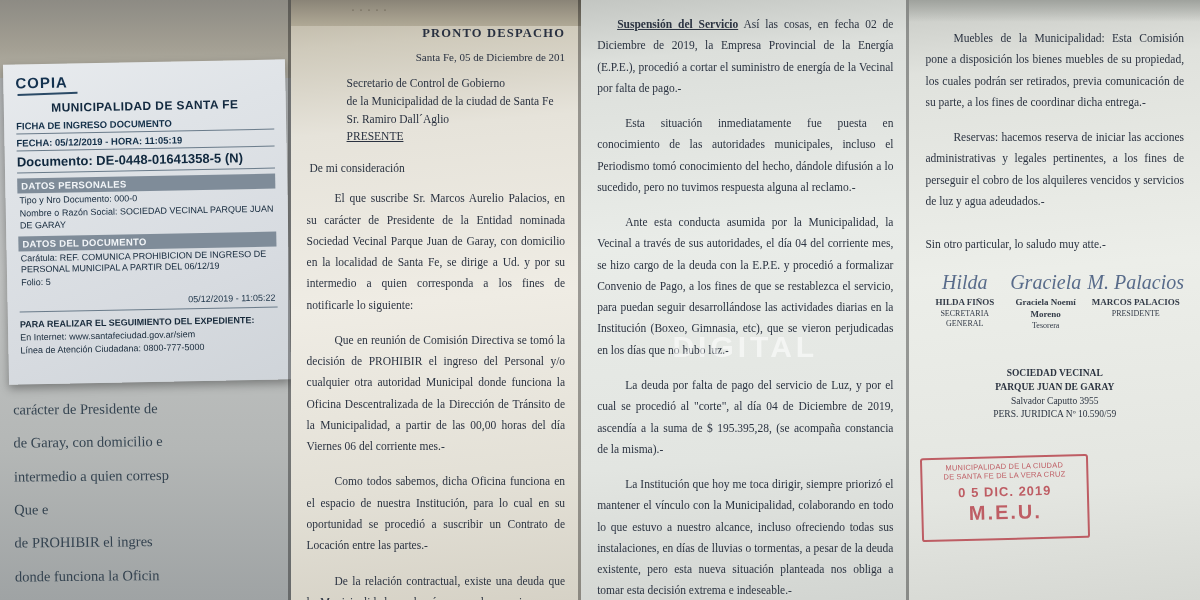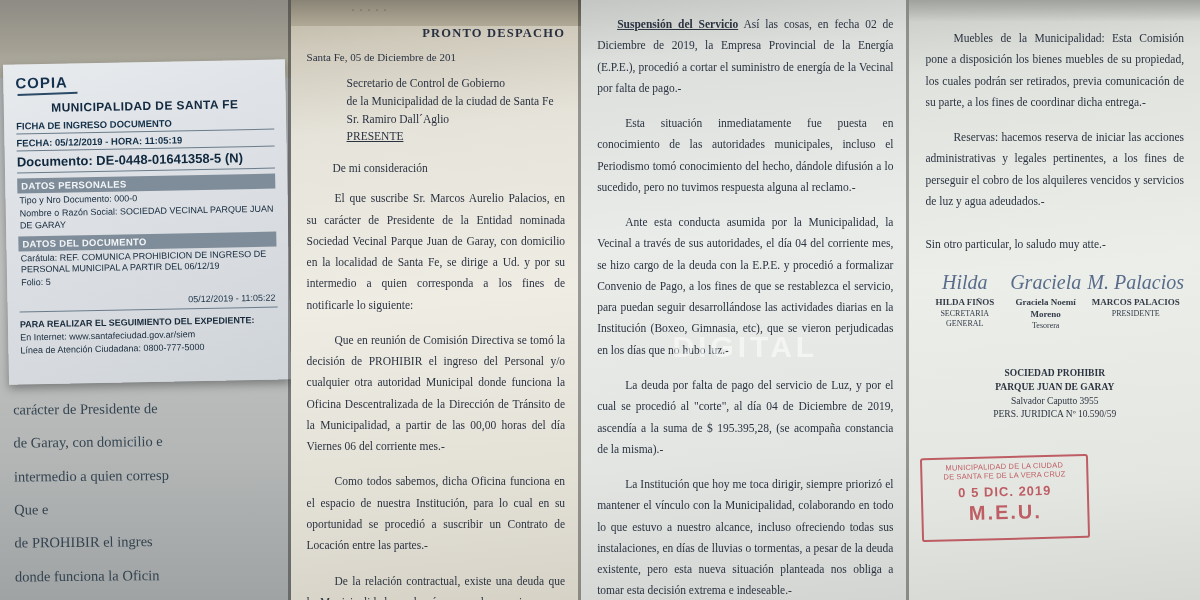--- a/index.html
+++ b/index.html
@@ -167,7 +167,7 @@
     color: #283040;
   }
   .right-date {
-    text-align: left;
+    text-align: right;
     font-size: 11px;
     margin-bottom: 12px;
     color: #2b3342;

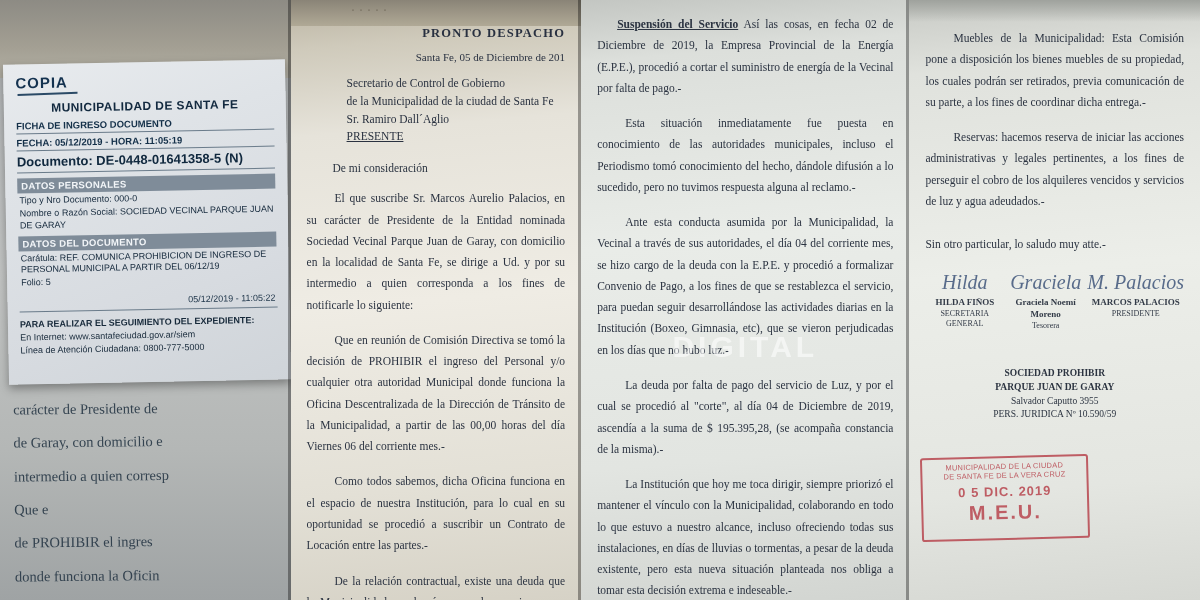--- a/index.html
+++ b/index.html
@@ -181,7 +181,7 @@
   .addr .u { text-decoration: underline; }
   .sal {
     font-size: 11.5px;
-    margin: 16px 0 14px 26px;
+    margin: 16px 0 14px 3px;
   }
   .para {
     font-size: 11.5px;

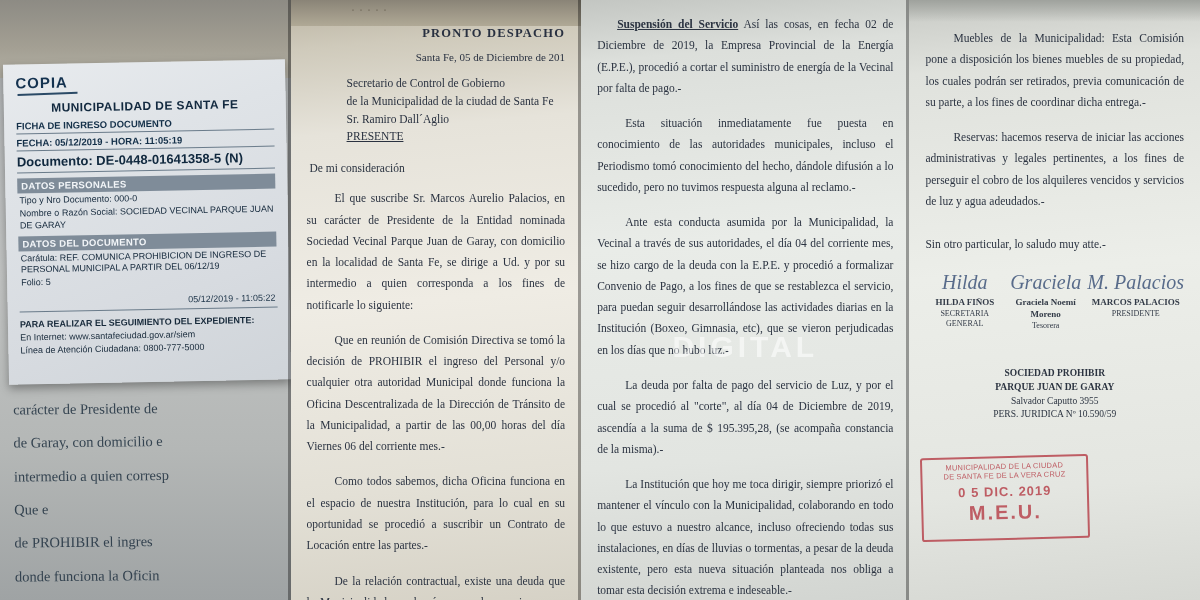--- a/index.html
+++ b/index.html
@@ -377,7 +377,7 @@
       </div>
 
       <div class="vecinal">
-        <div class="b">SOCIEDAD PROHIBIR</div>
+        <div class="b">SOCIEDAD VECINAL</div>
         <div class="b">PARQUE JUAN DE GARAY</div>
         <div>Salvador Caputto 3955</div>
         <div>PERS. JURIDICA Nº 10.590/59</div>

